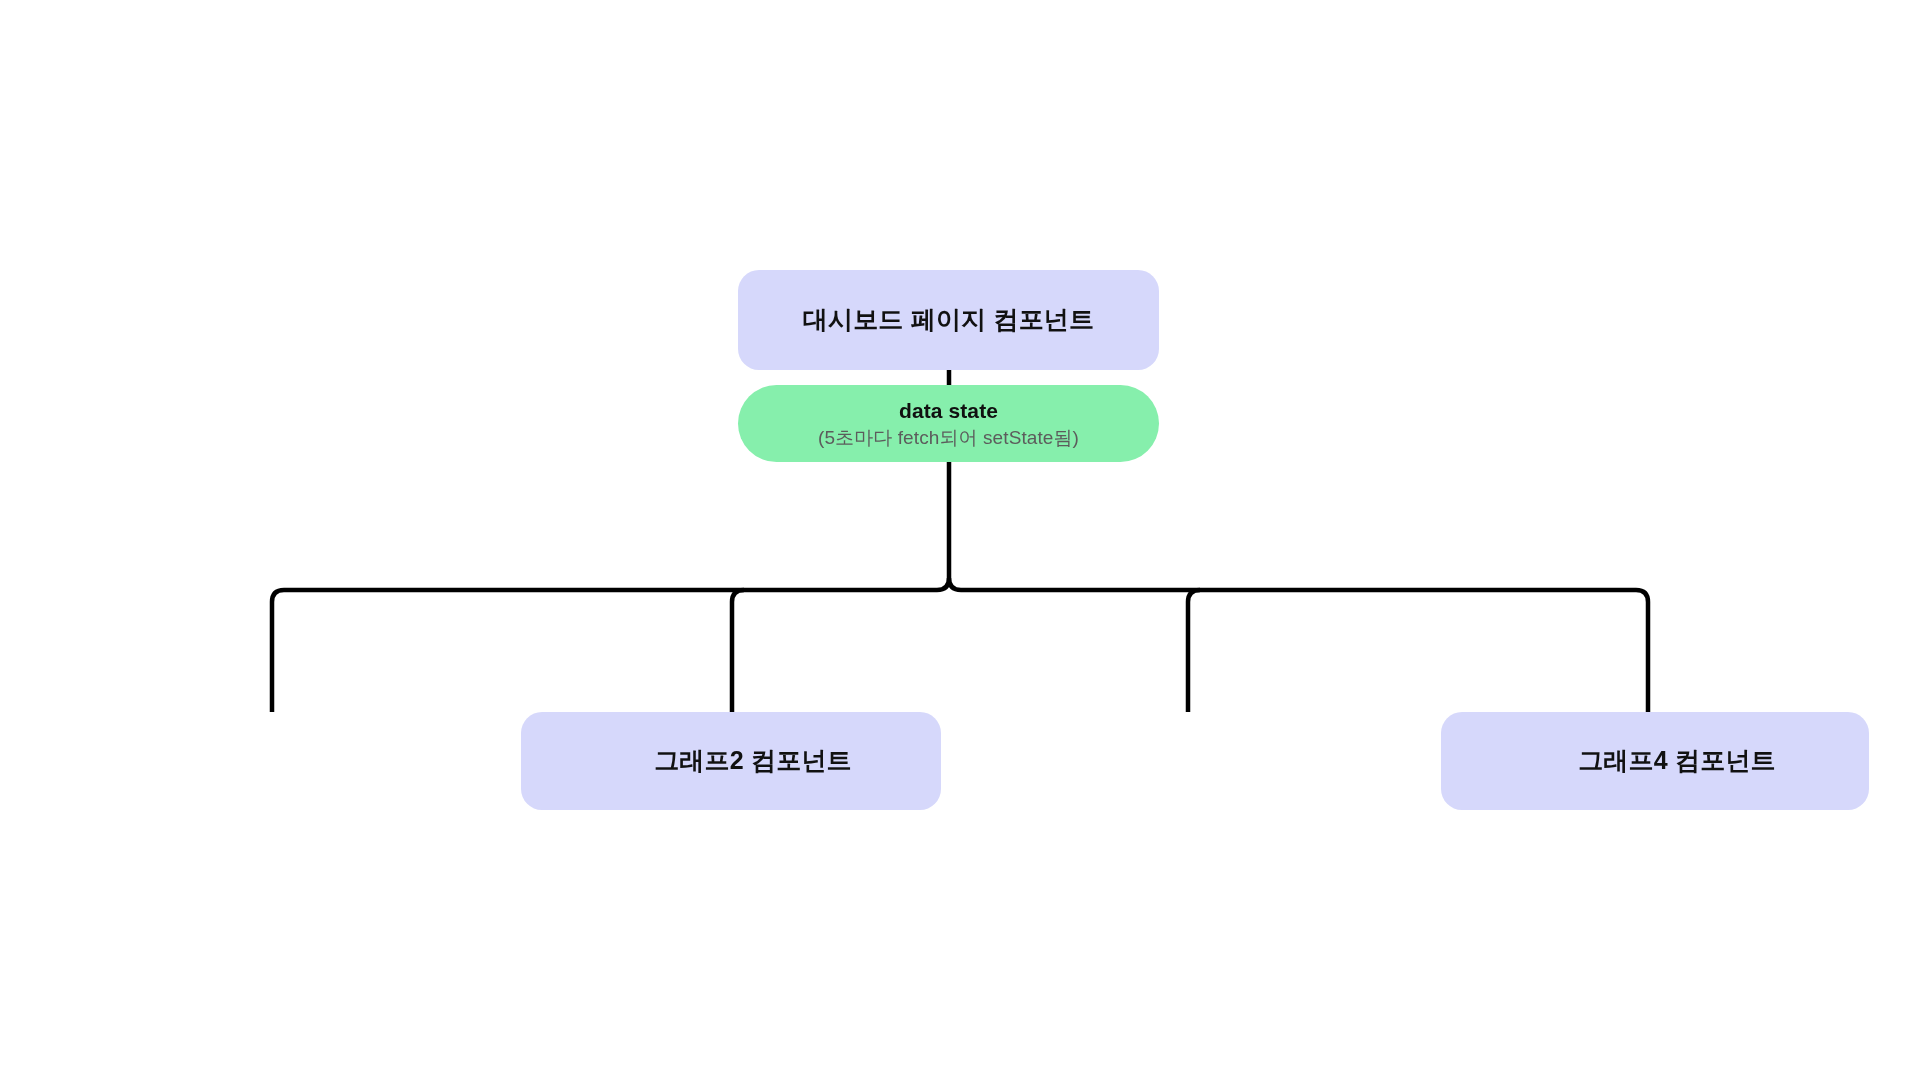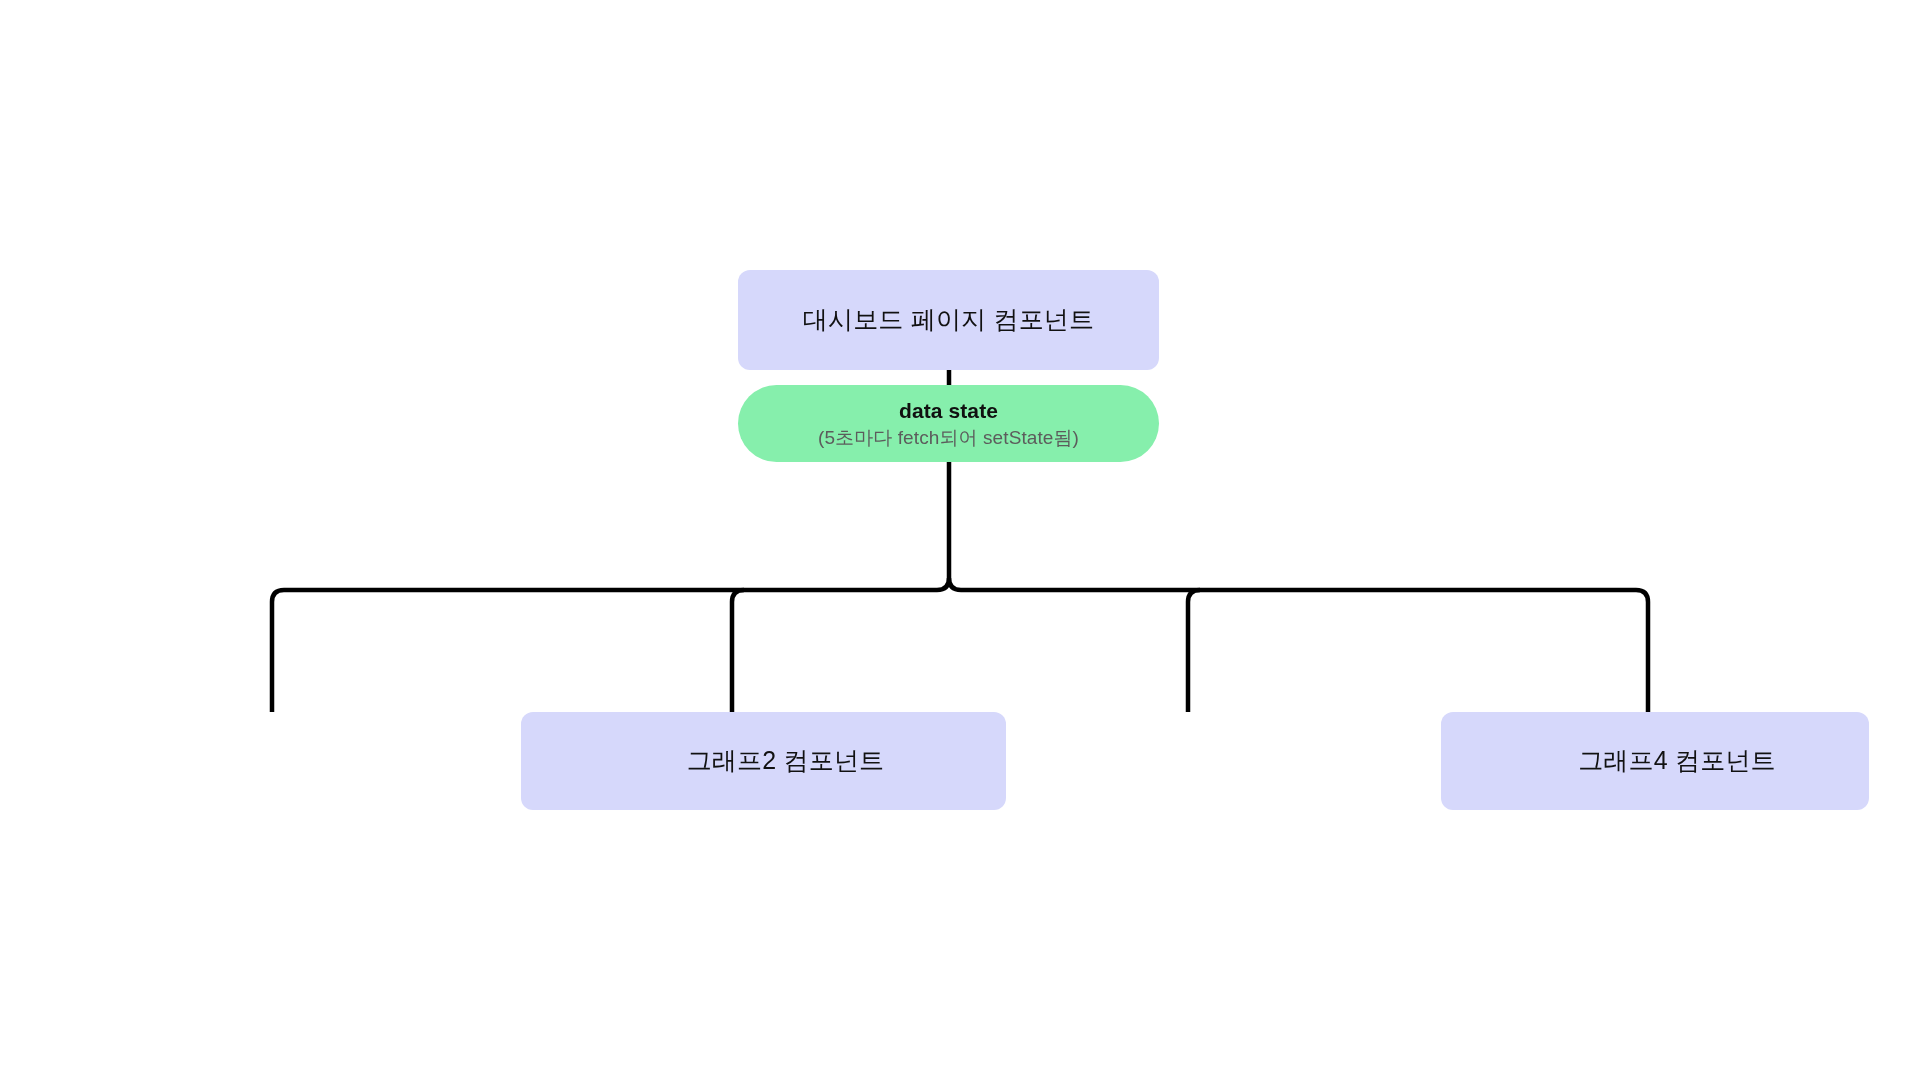--- a/index.html
+++ b/index.html
@@ -48,9 +48,9 @@
   
   .node-rect {
     background: #d6d8fb;
-    border-radius: 12px;
+    border-radius: 21px;
     font-size: 25px;
-    font-weight: 400;
+    font-weight: 700;
     letter-spacing: 0.2px;
     text-align: right;
   }

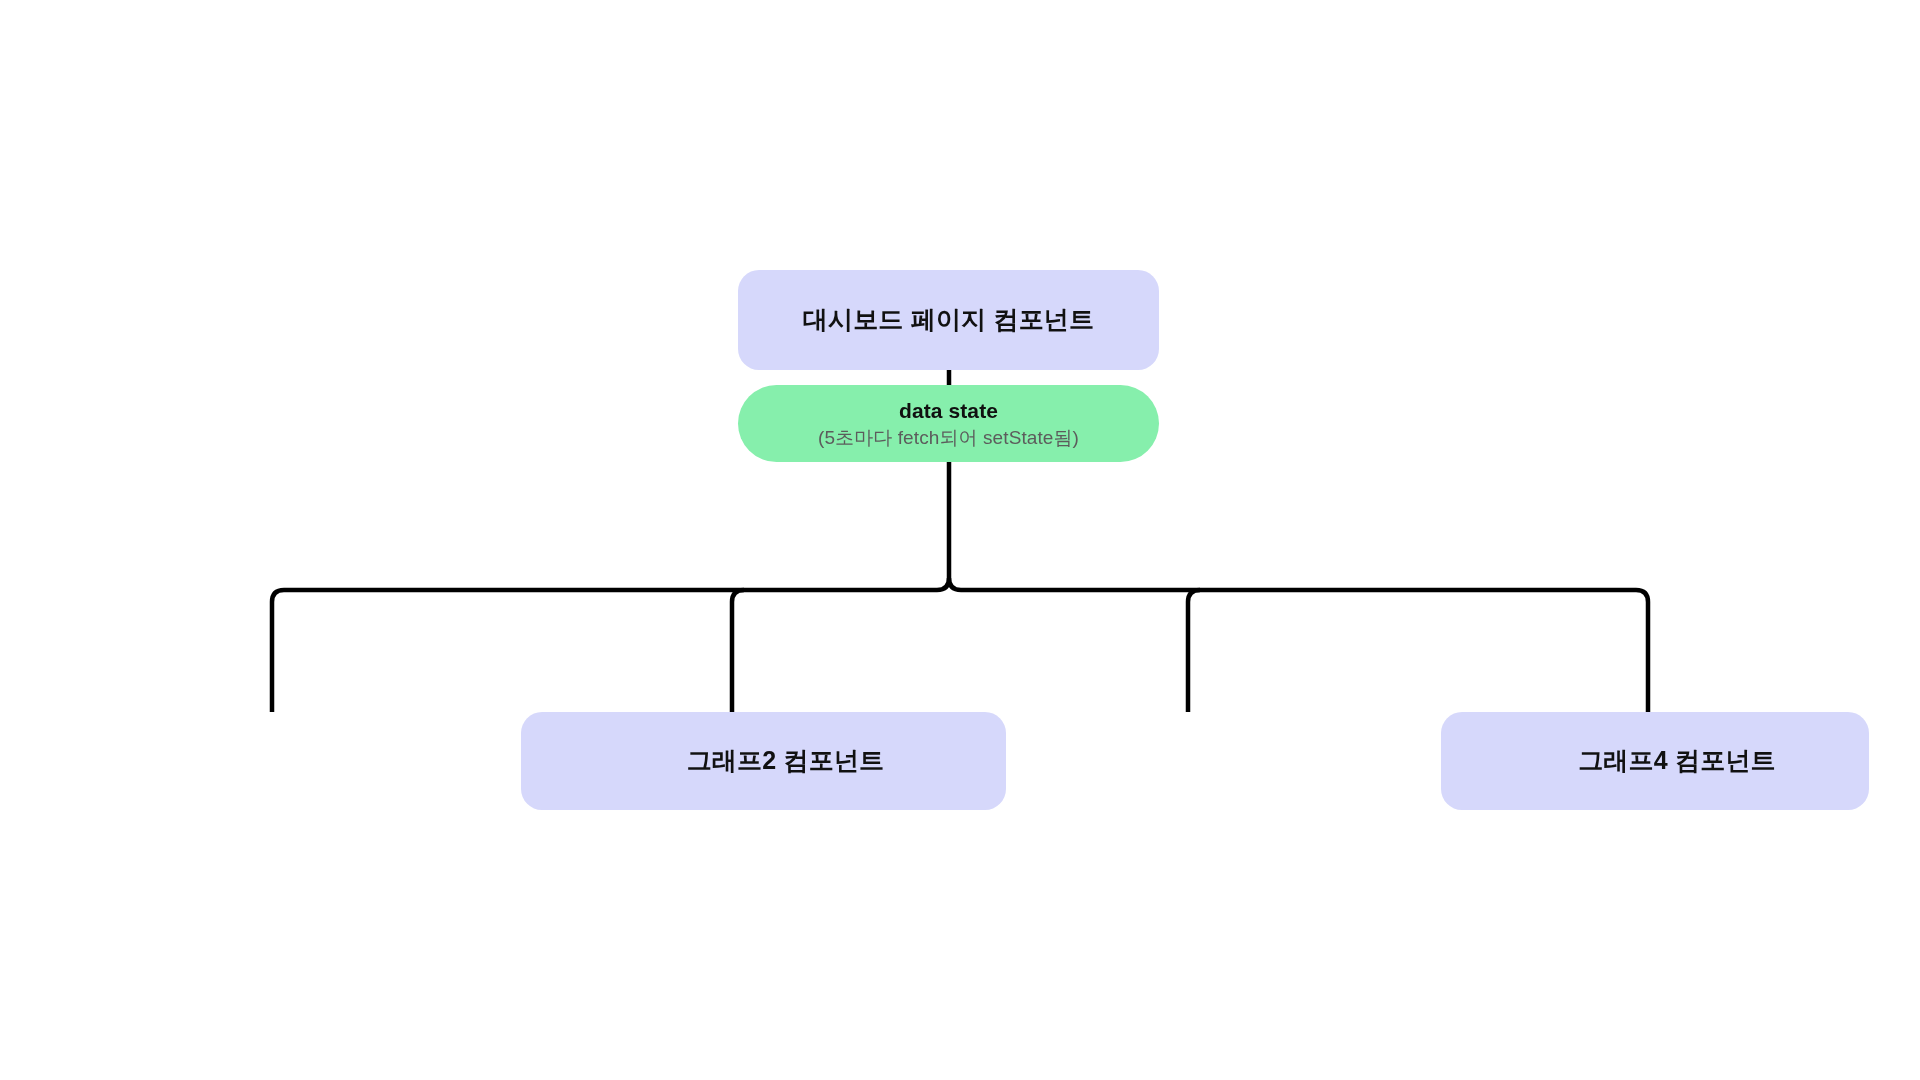--- a/index.html
+++ b/index.html
@@ -63,7 +63,7 @@
   }
 
   #node-graph1 { left: 61px;   top: 712px; width: 420px; height: 98px; }
-  #node-graph2 { left: 521px;  top: 712px; width: 485px; height: 98px; padding-left: 44px; }
+  #node-graph2 { left: 521px;  top: 712px; width: 420px; height: 98px; padding-left: 44px; }
   #node-graph3 { left: 981px;  top: 712px; width: 420px; height: 98px; }
   #node-graph4 { left: 1441px; top: 712px; width: 428px; height: 98px; padding-left: 44px; }
 

